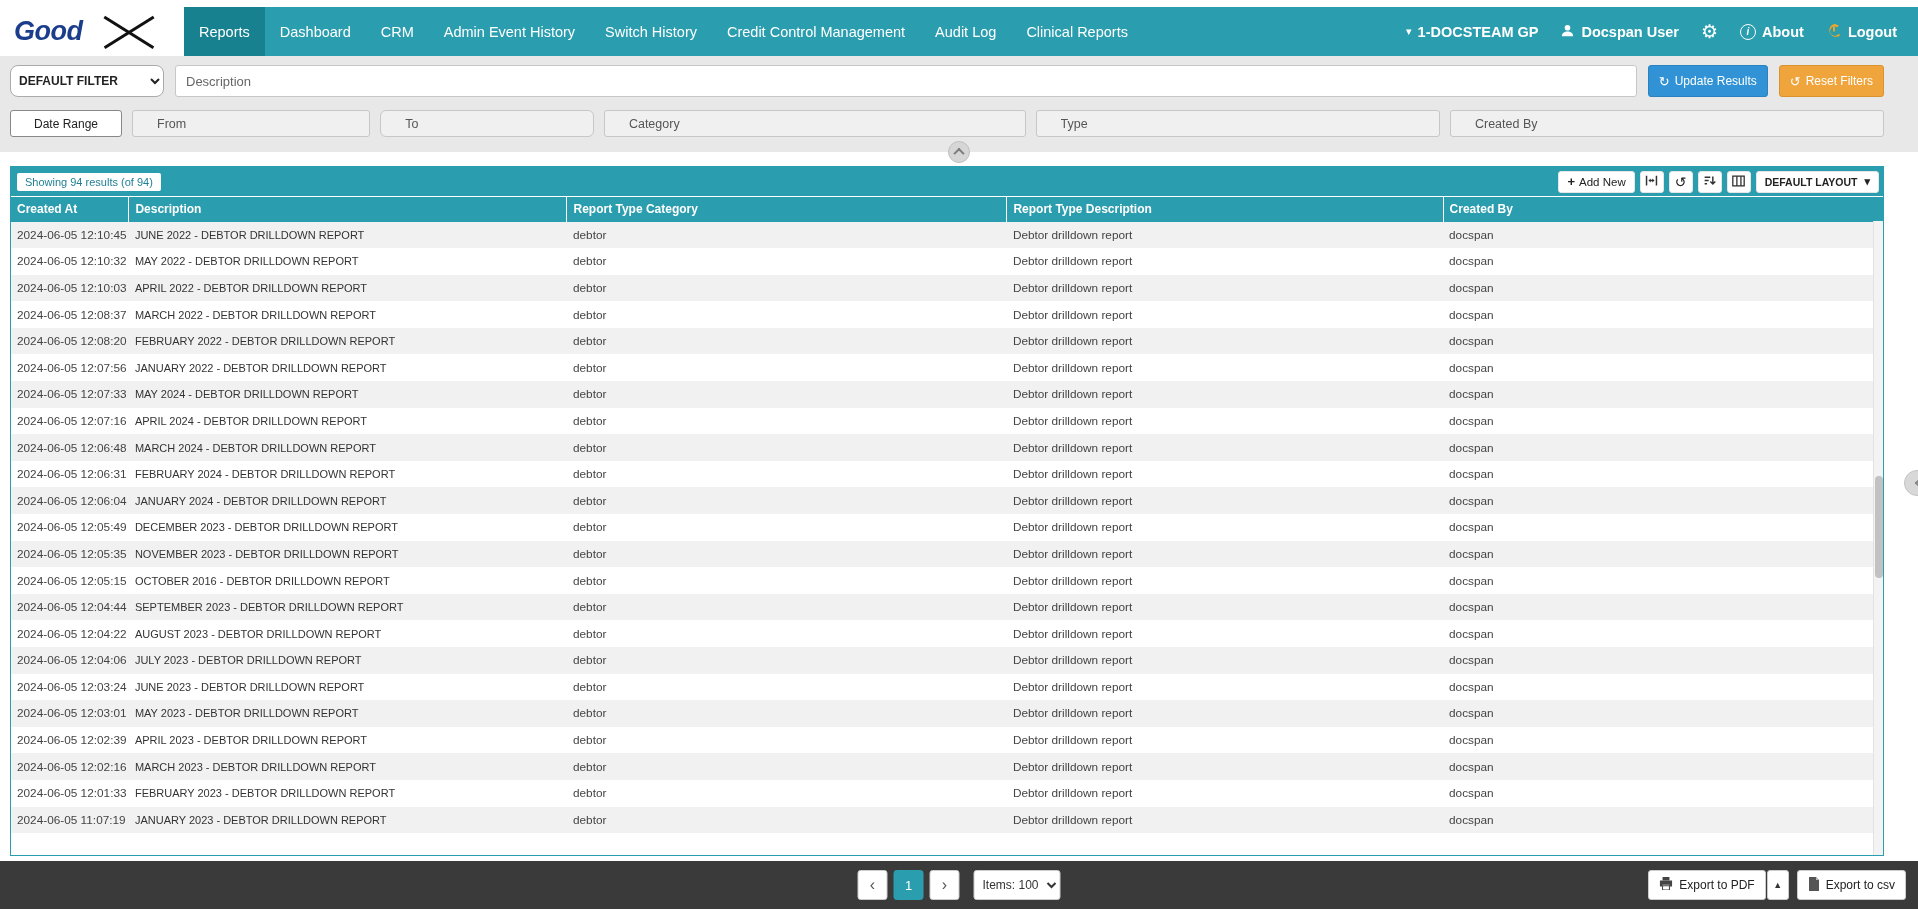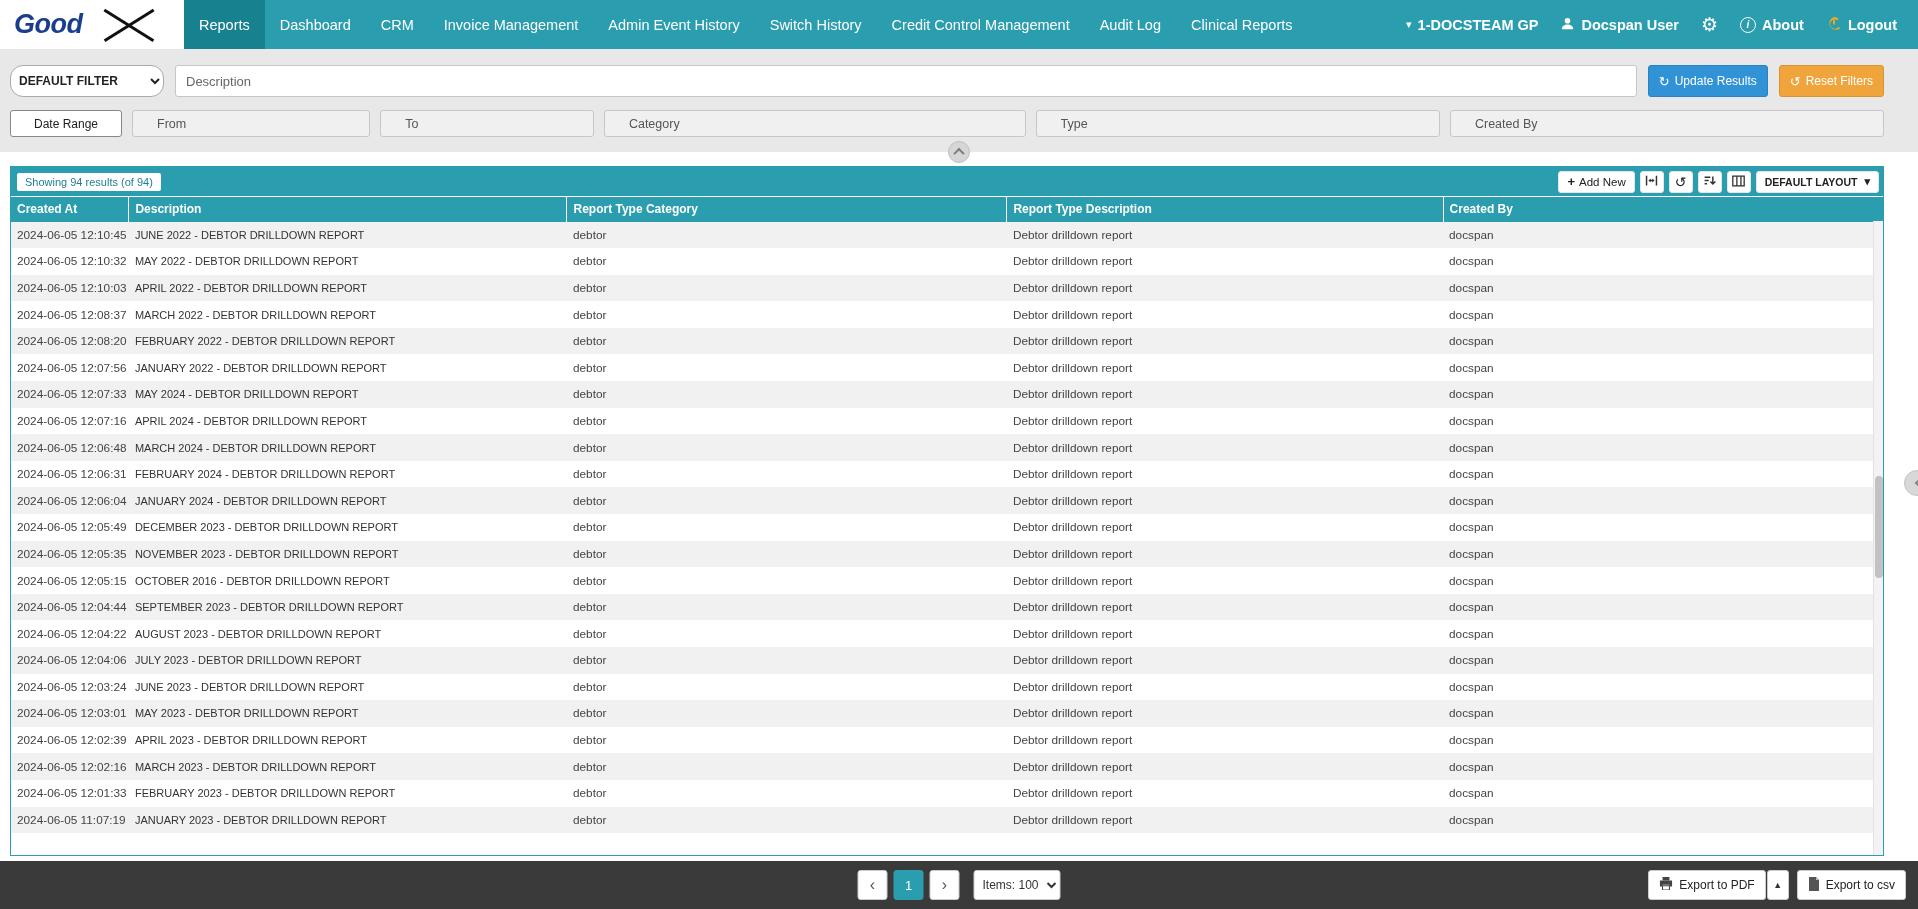--- a/index.html
+++ b/index.html
@@ -8,7 +8,7 @@
   body { font-family:"Liberation Sans", sans-serif; background:#fff; position:relative; }
 
   
-  .navbar { position:absolute; top:0; left:0; right:0; height:49px; background:#2a9dae; display:flex; align-items:stretch; z-index:20; }
+  .navbar { position:absolute; top:7px; left:0; right:0; height:49px; background:#2a9dae; display:flex; align-items:stretch; z-index:20; }
   .logo-area { width:184px; background:#fff; display:flex; align-items:center; padding-left:14px; position:relative; flex:none; }
   .logo-good { font-size:27px; font-weight:800; font-style:italic; color:#1b3e8c; letter-spacing:-0.5px; }
   .pinwheel-wrap { position:absolute; left:108px; top:4px; width:42px; height:42px; }

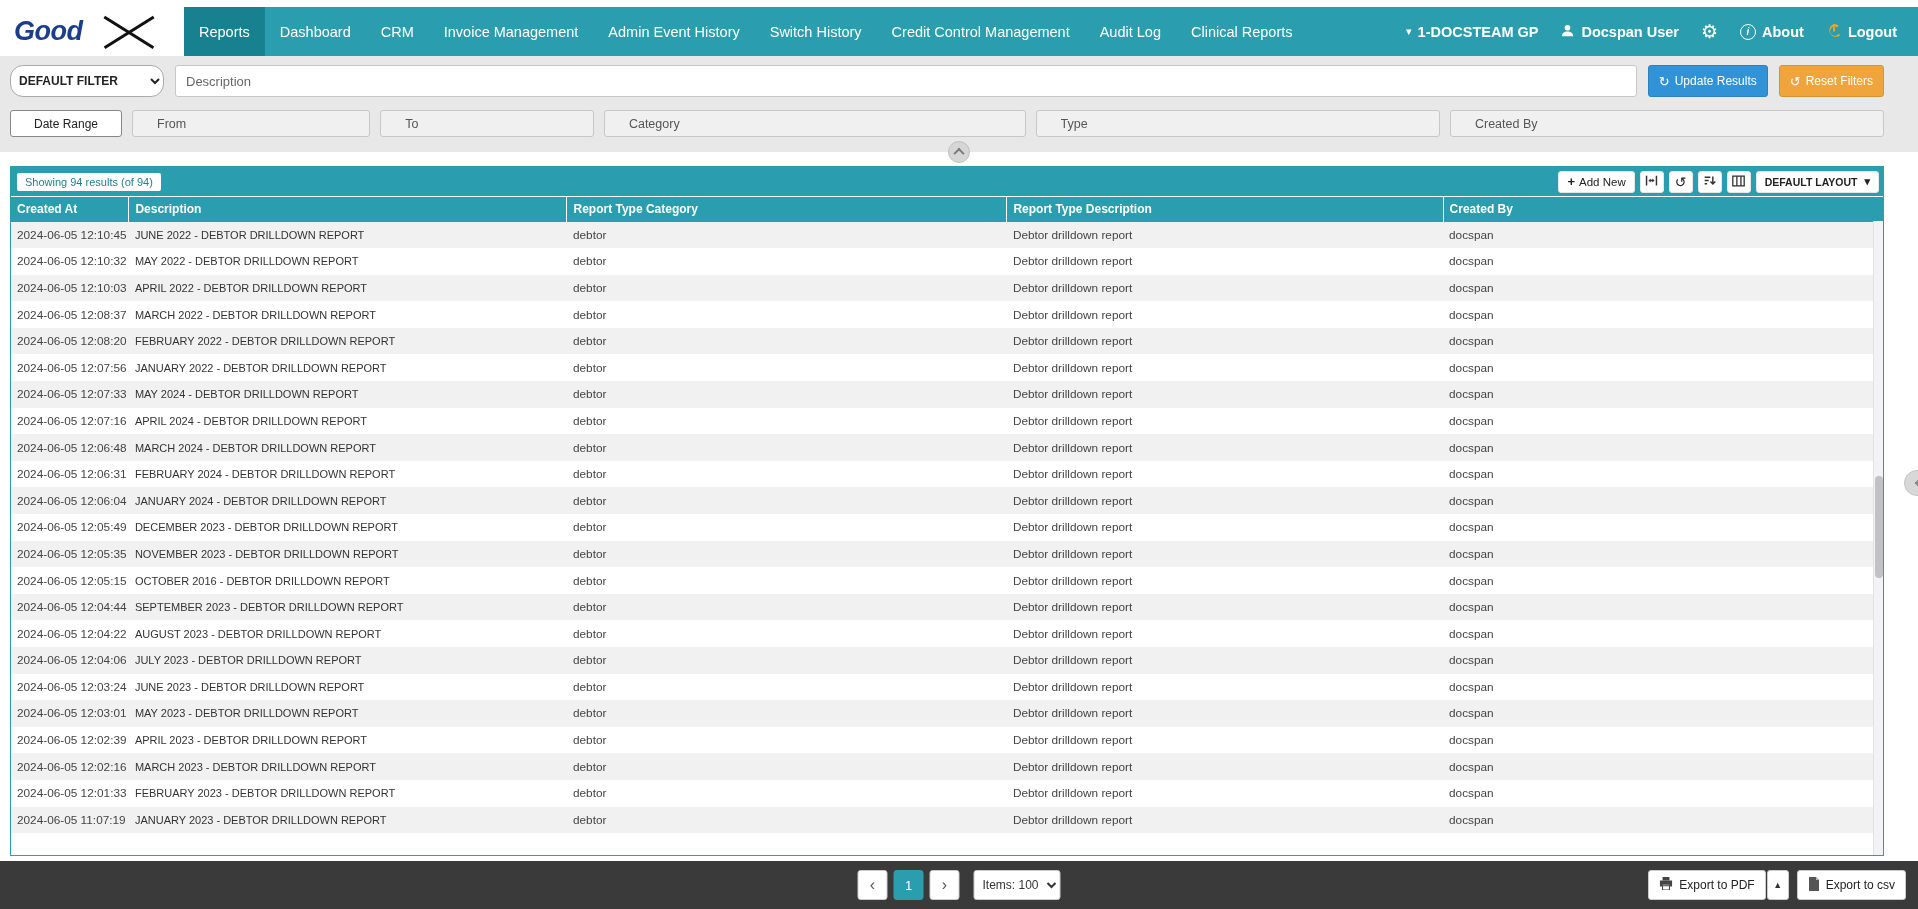--- a/index.html
+++ b/index.html
@@ -96,7 +96,6 @@
     <a class="nav-item active">Reports</a>
     <a class="nav-item">Dashboard</a>
     <a class="nav-item">CRM</a>
-    <a class="nav-item">Invoice Management</a>
     <a class="nav-item">Admin Event History</a>
     <a class="nav-item">Switch History</a>
     <a class="nav-item">Credit Control Management</a>

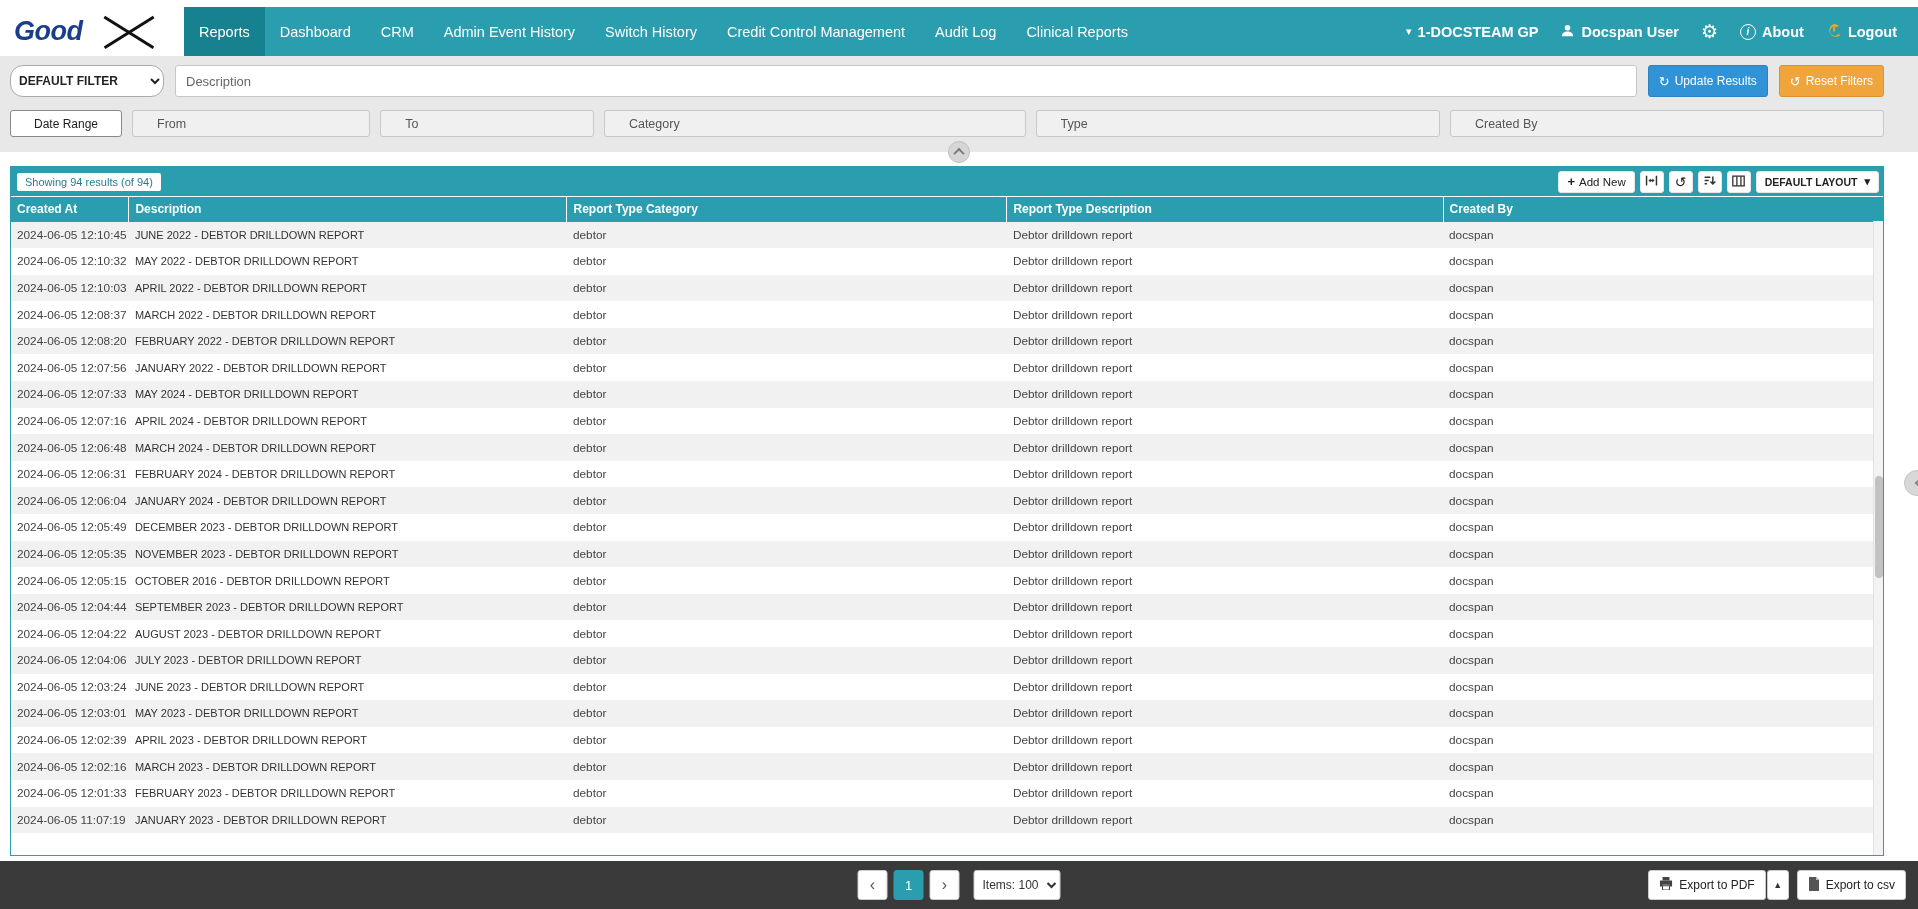--- a/index.html
+++ b/index.html
@@ -30,7 +30,7 @@
   
   .filter-panel { position:absolute; top:49px; left:0; right:0; height:103px; background:#e8e8e8; padding:16px 34px 0 10px; z-index:10; }
   .filter-row1 { display:flex; gap:11px; height:32px; }
-  .preset-select { width:154px; font-weight:bold; font-size:12px; color:#222; border:1px solid #aaa; border-radius:13px; background:#fff; padding:0 4px; }
+  .preset-select { width:154px; font-weight:bold; font-size:12px; color:#222; border:1px solid #aaa; border-radius:8px; background:#fff; padding:0 4px; }
   .description-input { flex:1; border:1px solid #c7c7c7; border-radius:3px; background:#fff; padding:0 10px; font-size:13px; color:#333; }
   .description-input::placeholder { color:#666; }
   .btn-update { background:#3193d5; border:1px solid #2a83c0; color:#fff; border-radius:3px; font-size:12px; padding:0 10px; display:flex; align-items:center; gap:5px; white-space:nowrap; cursor:pointer; }

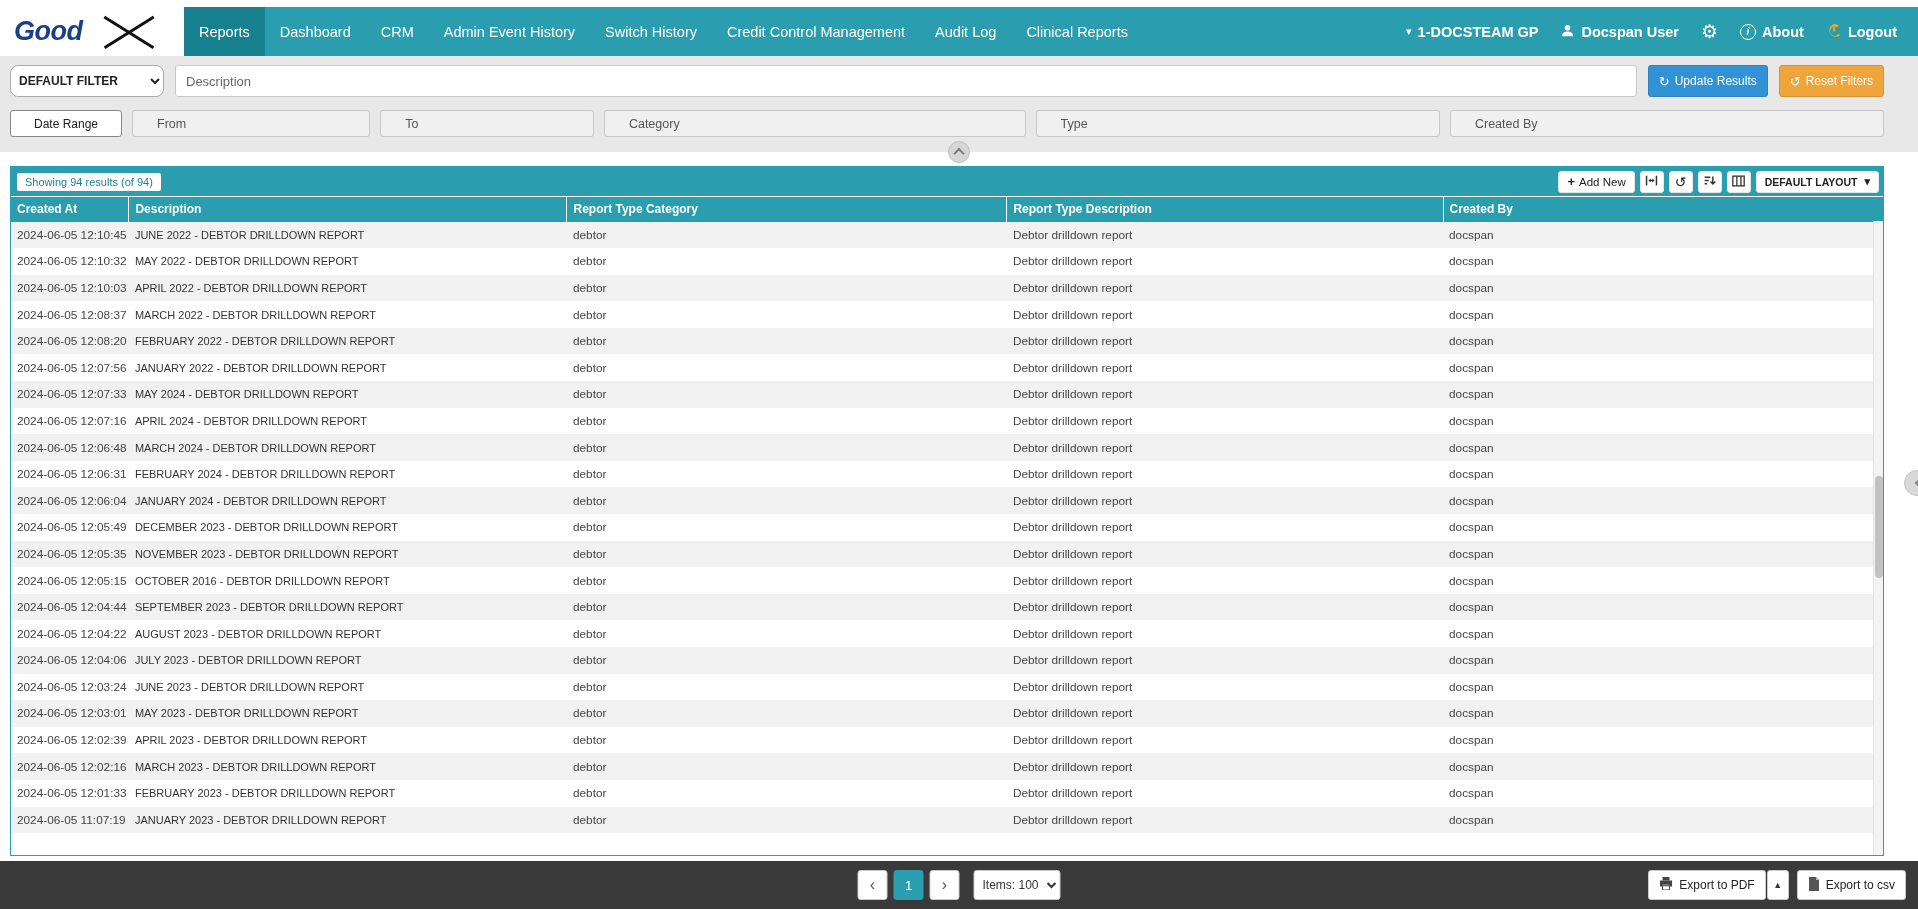--- a/index.html
+++ b/index.html
@@ -40,7 +40,7 @@
   .date-range-btn { background:#fff; border:1px solid #888; border-radius:3px; font-size:12px; color:#222; padding:0 23px; white-space:nowrap; cursor:pointer; }
   .filter-input { border:1px solid #c7c7c7; border-radius:3px; background:#f0f0f0; padding:0 24px; font-size:12.5px; color:#333; }
   .filter-input::placeholder { color:#555; }
-  .fi-from { flex:1.52; } .fi-to { flex:1.32; } .fi-cat { flex:3.0; } .fi-type { flex:2.86; } .fi-cby { flex:3.1; }
+  .fi-from { flex:1.52; } .fi-to { flex:1.32;border-radius:6px; } .fi-cat { flex:3.0; } .fi-type { flex:2.86; } .fi-cby { flex:3.1; }
   .collapse-toggle { position:absolute; left:50%; bottom:-11px; transform:translateX(-50%); width:22px; height:22px; border-radius:50%; background:#d6d6d6; border:1px solid #c0c0c0; display:flex; align-items:center; justify-content:center; cursor:pointer; }
   .chev-up { width:8px; height:8px; border-top:2px solid #7d7d7d; border-left:2px solid #7d7d7d; transform:rotate(45deg) translate(1px,1px); }
 

